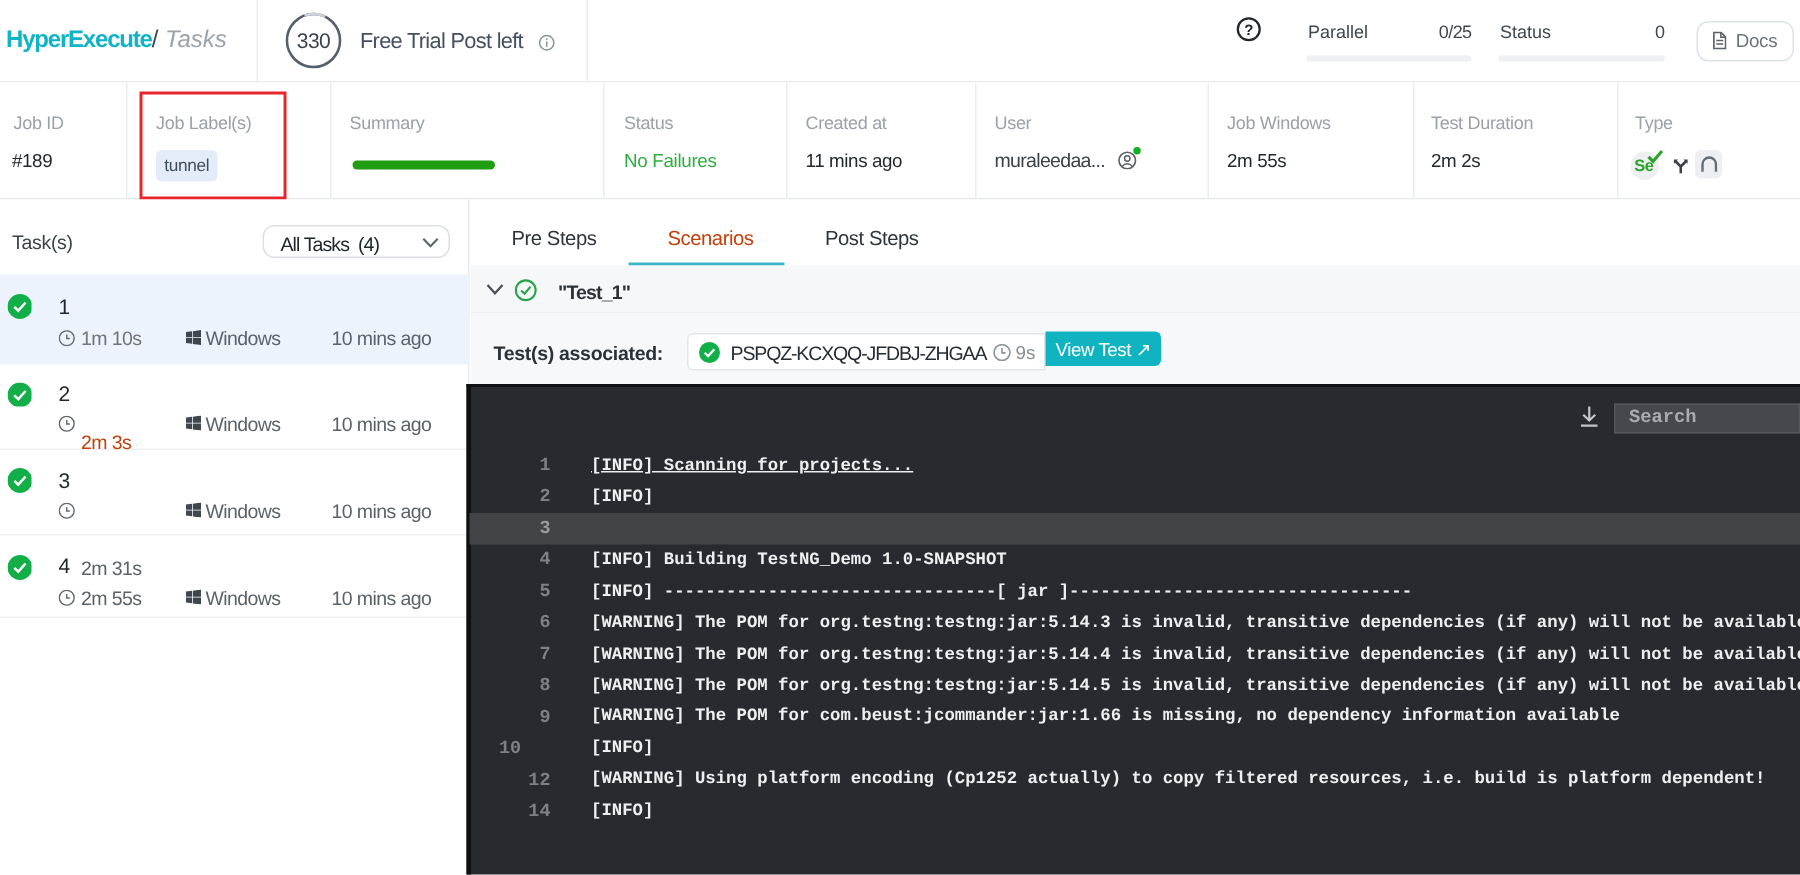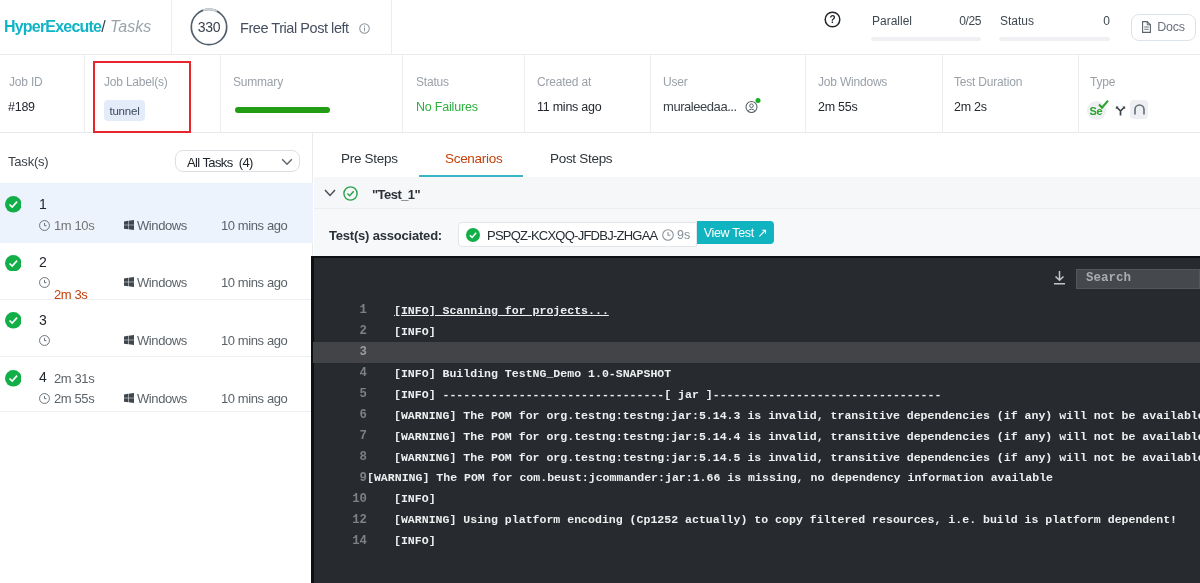--- a/index.html
+++ b/index.html
@@ -255,7 +255,7 @@
     </div>
     <div style="display:flex;height:20.95px;align-items:center;">
       <span style="width:54px;text-align:right;font-size:12.3px;color:#7d8084;flex:none;">9</span>
-      <span style="white-space:pre;">[WARNING] The POM for com.beust:jcommander:jar:1.66 is missing, no dependency information available</span>
+      <span style="padding-left:27px;white-space:pre;">[WARNING] The POM for com.beust:jcommander:jar:1.66 is missing, no dependency information available</span>
     </div>
     <div style="display:flex;height:20.95px;align-items:center;">
       <span style="width:54px;text-align:right;font-size:12.3px;color:#7d8084;flex:none;">10</span>

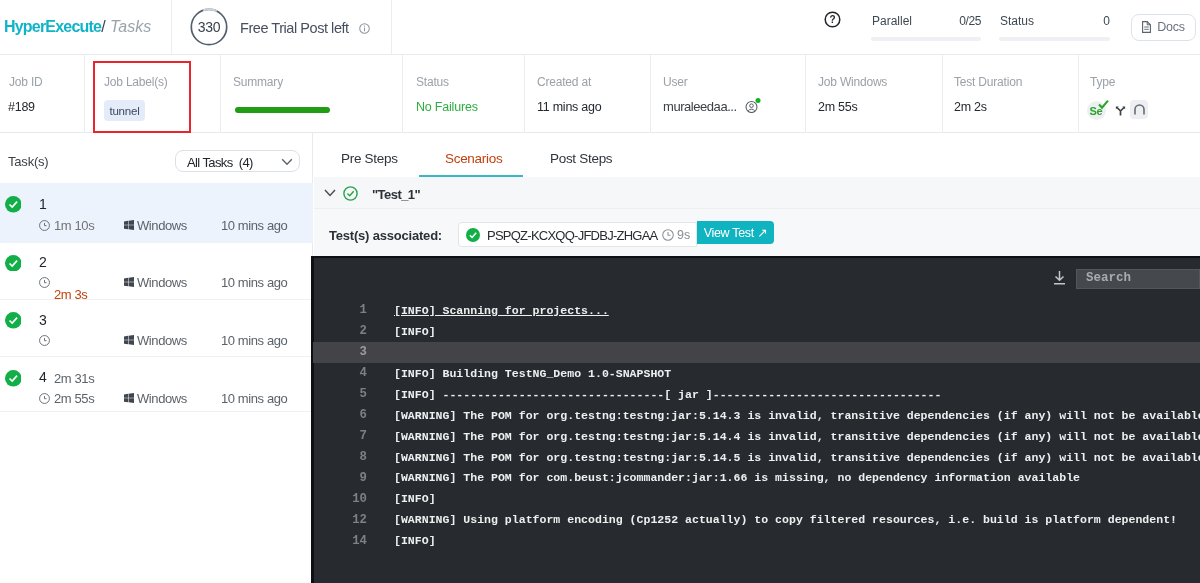--- a/index.html
+++ b/index.html
@@ -258,7 +258,7 @@
       <span style="padding-left:27px;white-space:pre;">[WARNING] The POM for com.beust:jcommander:jar:1.66 is missing, no dependency information available</span>
     </div>
     <div style="display:flex;height:20.95px;align-items:center;">
-      <span style="width:54px;text-align:right;font-size:12.3px;color:#7d8084;flex:none;">10</span>
+      <span style="width:54px;text-align:center;font-size:12.3px;color:#7d8084;flex:none;">10</span>
       <span style="padding-left:27px;white-space:pre;">[INFO] </span>
     </div>
     <div style="display:flex;height:20.95px;align-items:center;">

